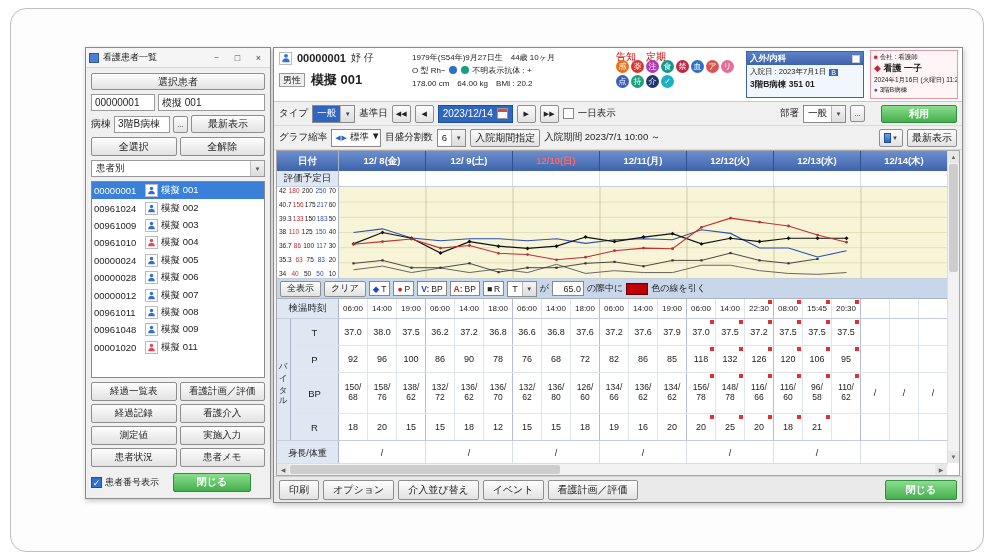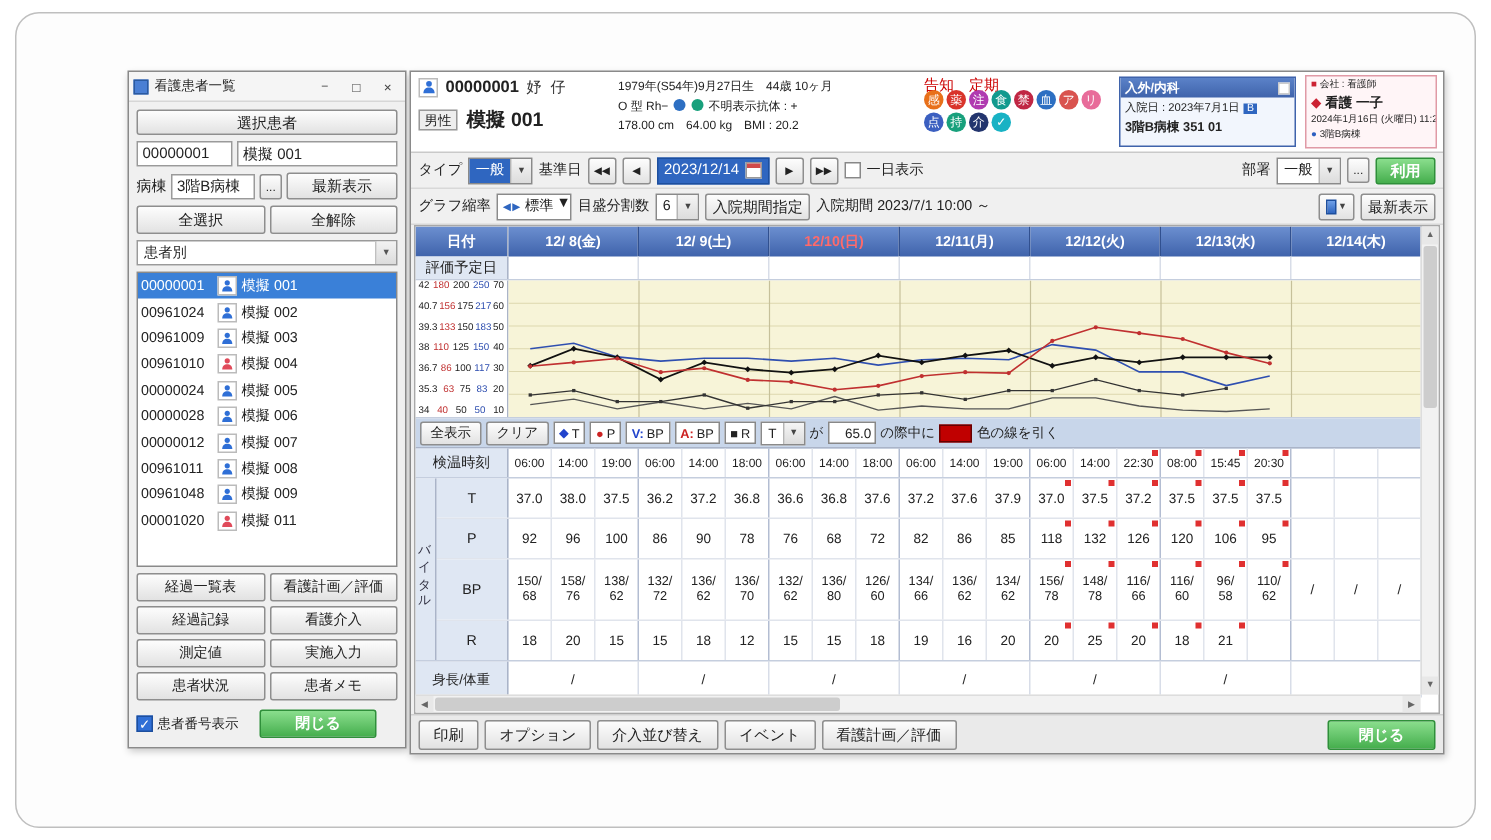--- a/index.html
+++ b/index.html
@@ -45,7 +45,7 @@
   .rw-header { position:absolute; left:0; top:0; width:100%; height:54px; background:#fff; border-bottom:1px solid #c9c9c9; }
   .ph-left { position:absolute; left:5px; top:3px; }
   .ph-l1 { display:flex; align-items:center; gap:5px; }
-  .ph-id { font-weight:bold; font-size:11px; } .ph-kana { font-size:10px; color:#333;font-family:Liberation Mono, monospace; }
+  .ph-id { font-weight:bold; font-size:11px; } .ph-kana { font-size:10px; color:#333; }
   .ph-l2 { display:flex; align-items:center; gap:6px; margin-top:6px; }
   .gender-box { border:1px solid #999; background:#eee; font-size:9px; padding:0 3px; height:14px; display:flex; align-items:center; }
   .ph-name { font-weight:bold; font-size:13px; }

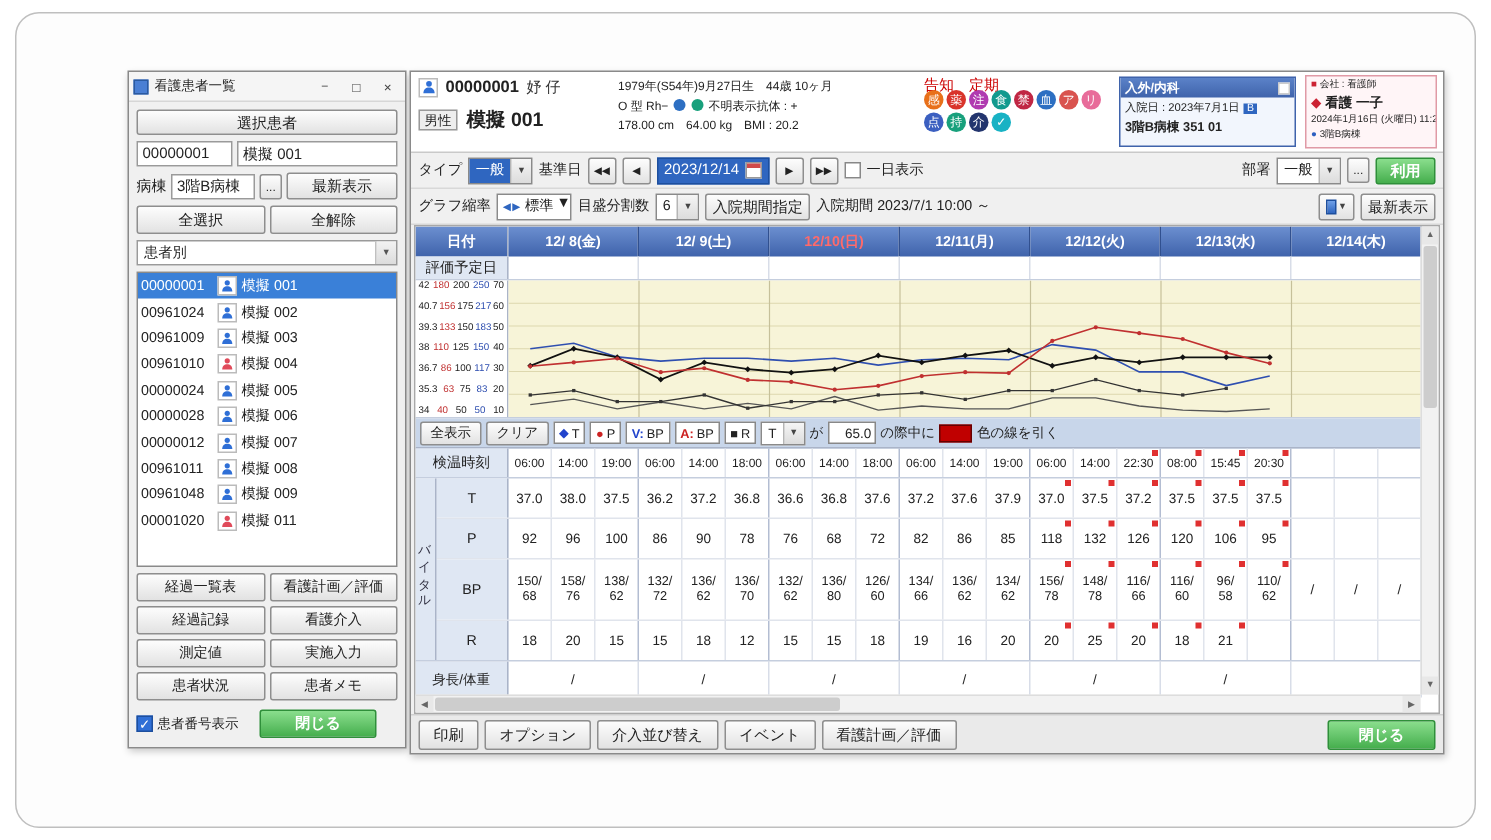--- a/index.html
+++ b/index.html
@@ -78,7 +78,7 @@
   .cal-ic::before { content:""; position:absolute; left:0; top:0; right:0; height:3px; background:#d04a4a; }
   .chk-empty { width:11px; height:11px; background:#fff; border:1px solid #888; flex:none; }
   .spacer { flex:1; }
-  .use-btn { width:40px; height:18px; }
+  .use-btn { width:76px; height:18px;margin-left:12px; }
   .scale-chip { display:inline-flex; align-items:center; gap:2px; height:18px; border:1px solid #8a8a8a; background:#fff; padding:0 0 0 3px; }
   .blue-arrows { color:#2f66c0; font-size:7px; letter-spacing:1px; }
   .icon-btn { width:24px; height:18px; gap:1px; }

